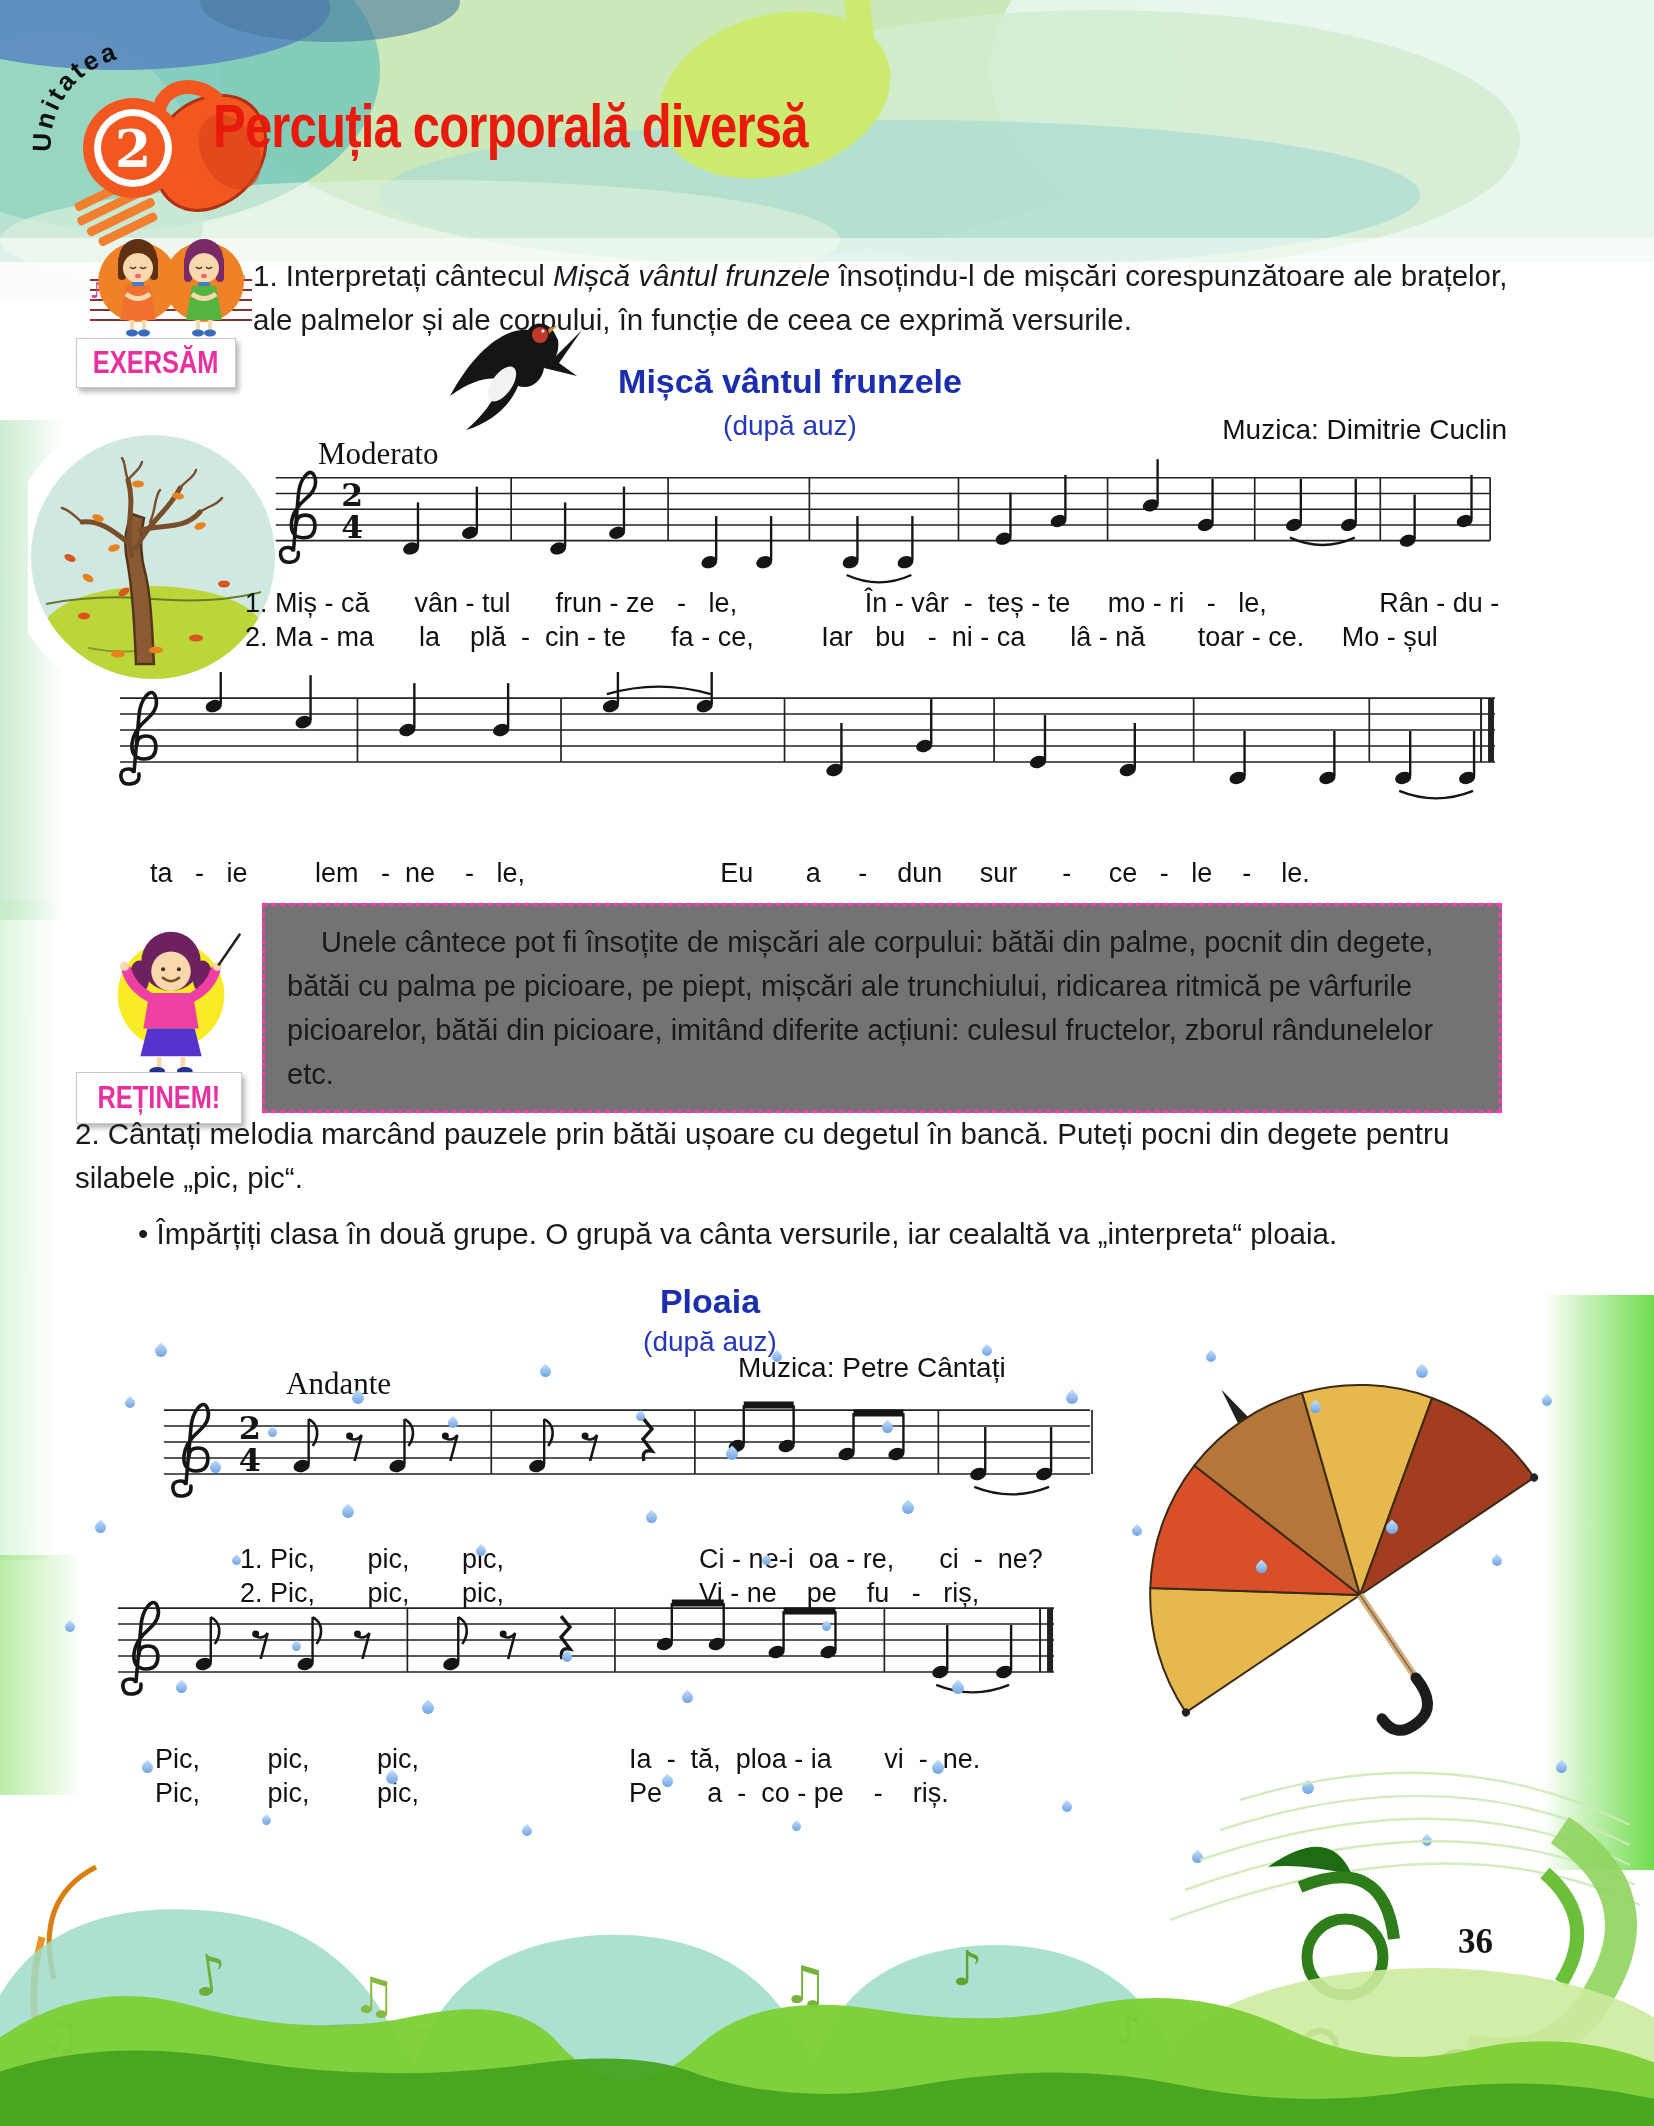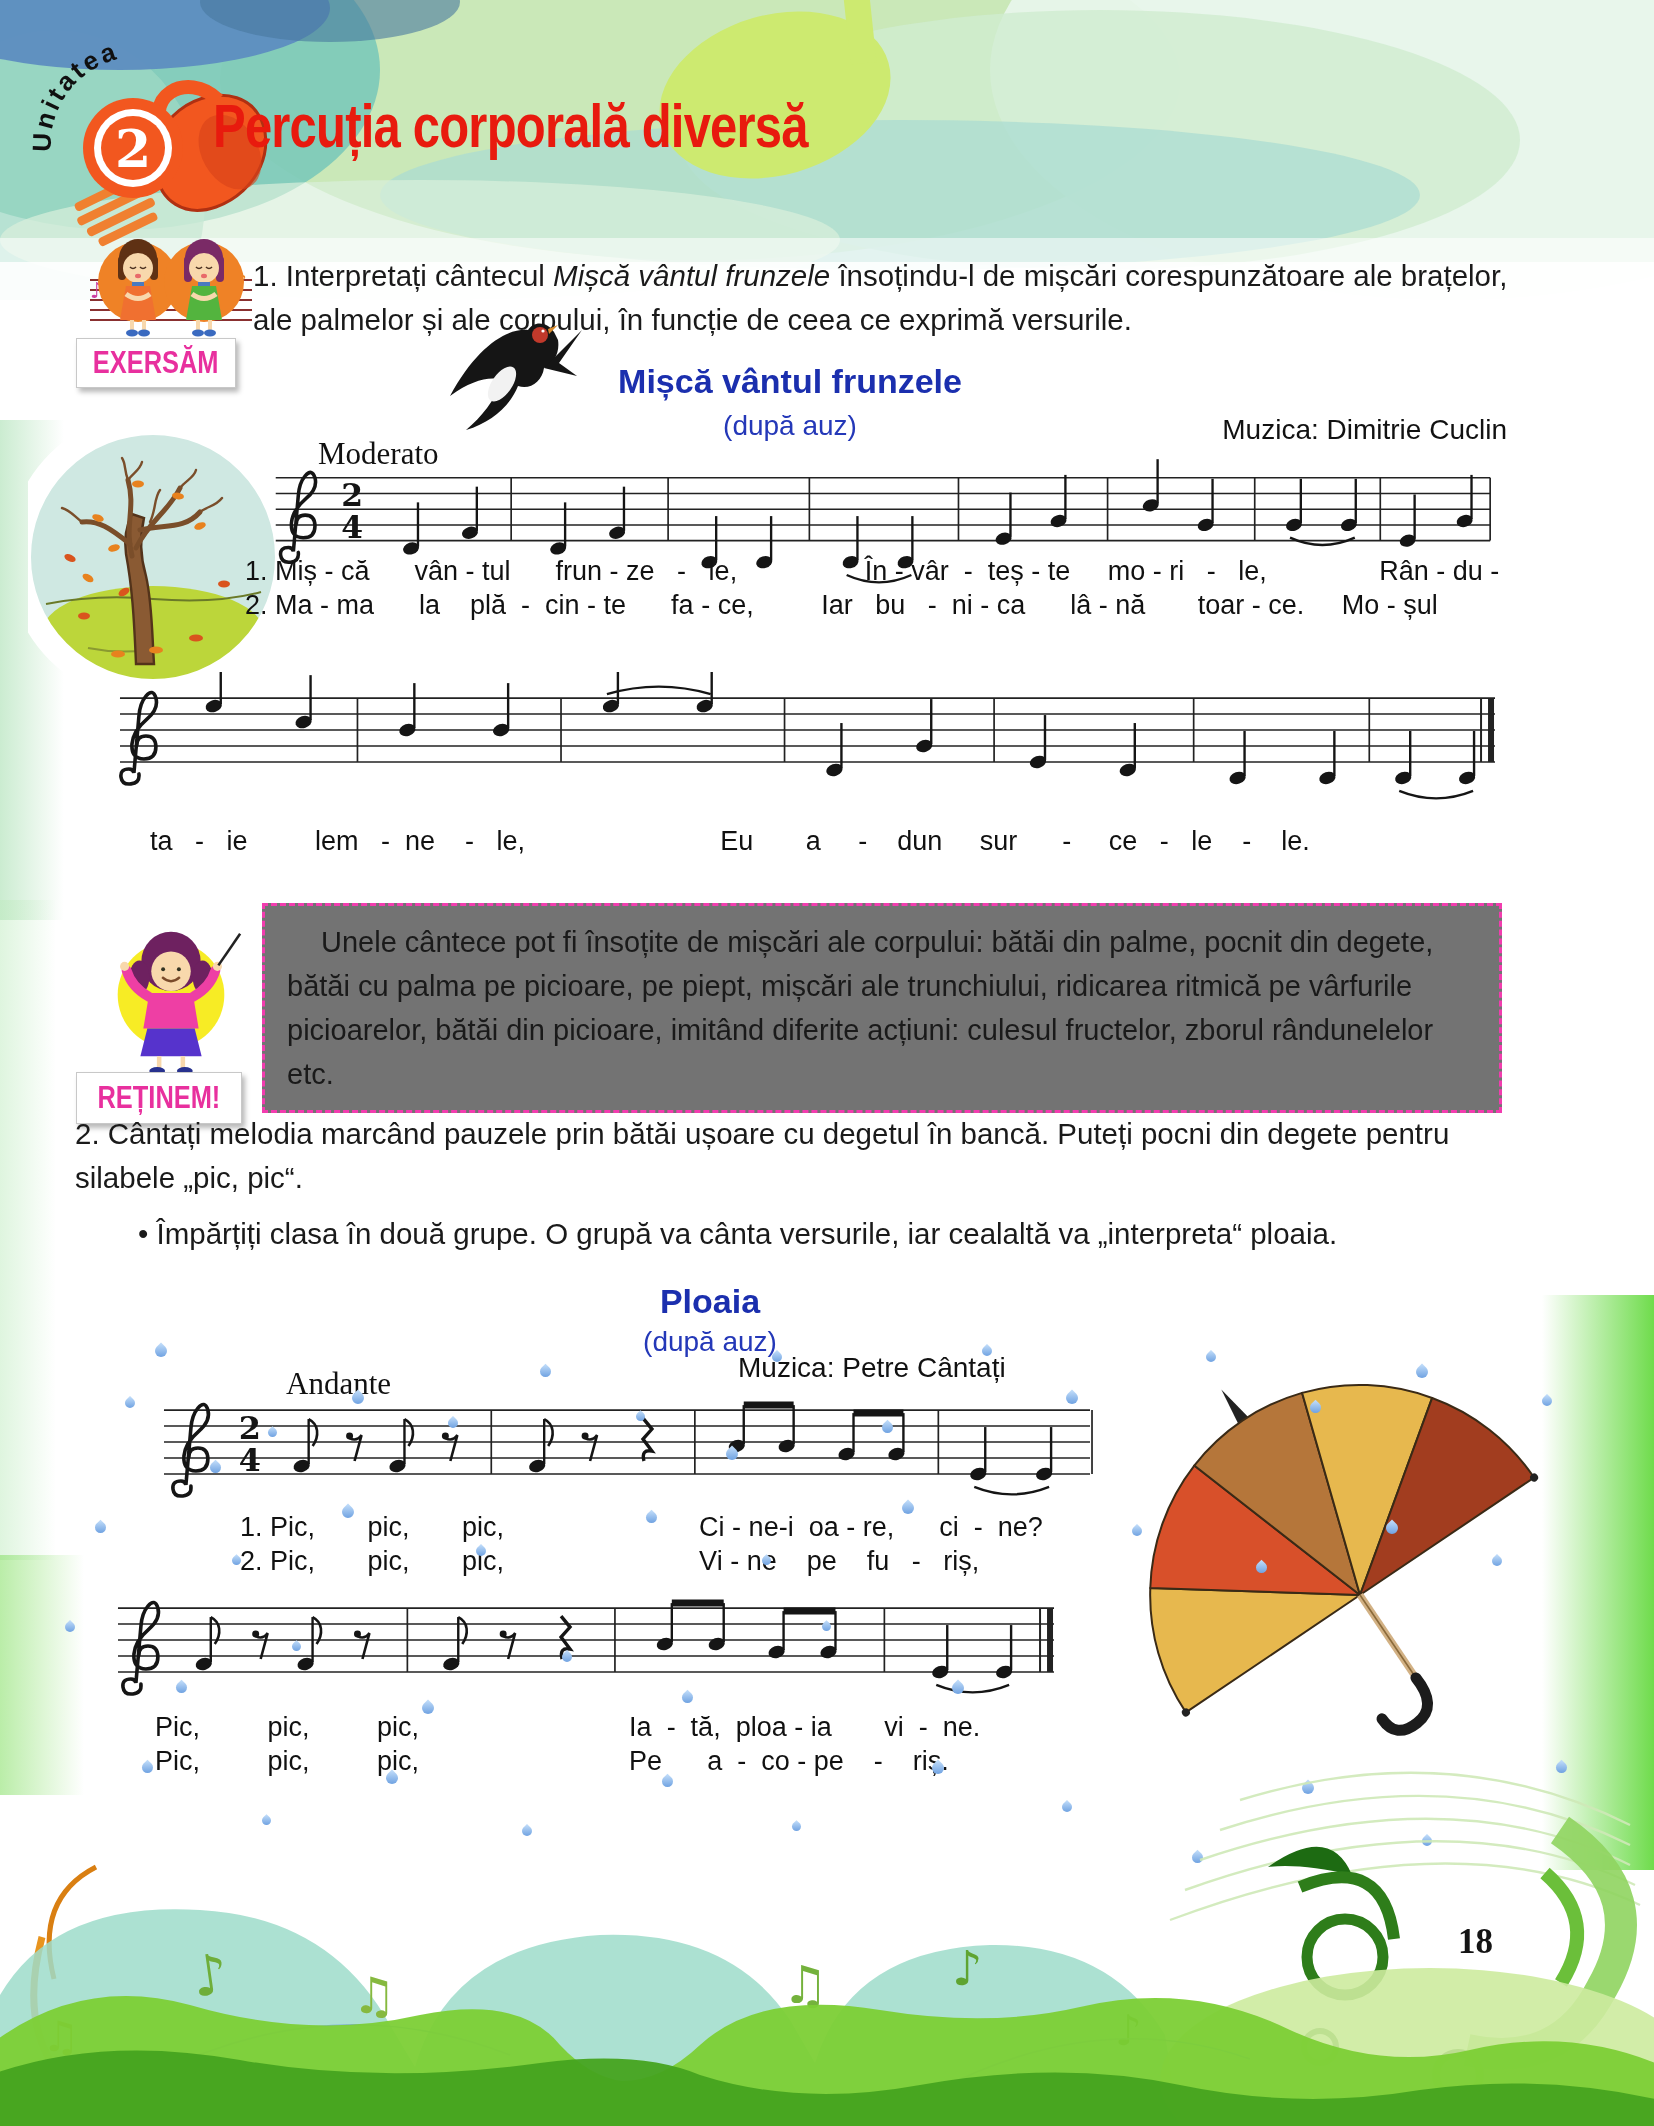--- a/index.html
+++ b/index.html
@@ -17,7 +17,7 @@
   .songsub{font-size:28px;color:#2438b8;text-align:center;}
   .composer{font-size:28px;color:#111;}
   .tempo{font-family:"Liberation Serif",serif;font-size:31px;color:#111;}
-  .lyrics{font-size:27px;white-space:pre;color:#111;}
+  .lyrics{font-size:27px;white-space:pre;color:#111;margin-top:32px;}
   #retinem-box{border:3px dashed #f23caf;padding:14px 22px;font-size:29px;line-height:1.52;
       text-indent:34px;background:#737373;}
   #page-number{font-family:"Liberation Serif",serif;font-size:35px;font-weight:bold;color:#141414;}

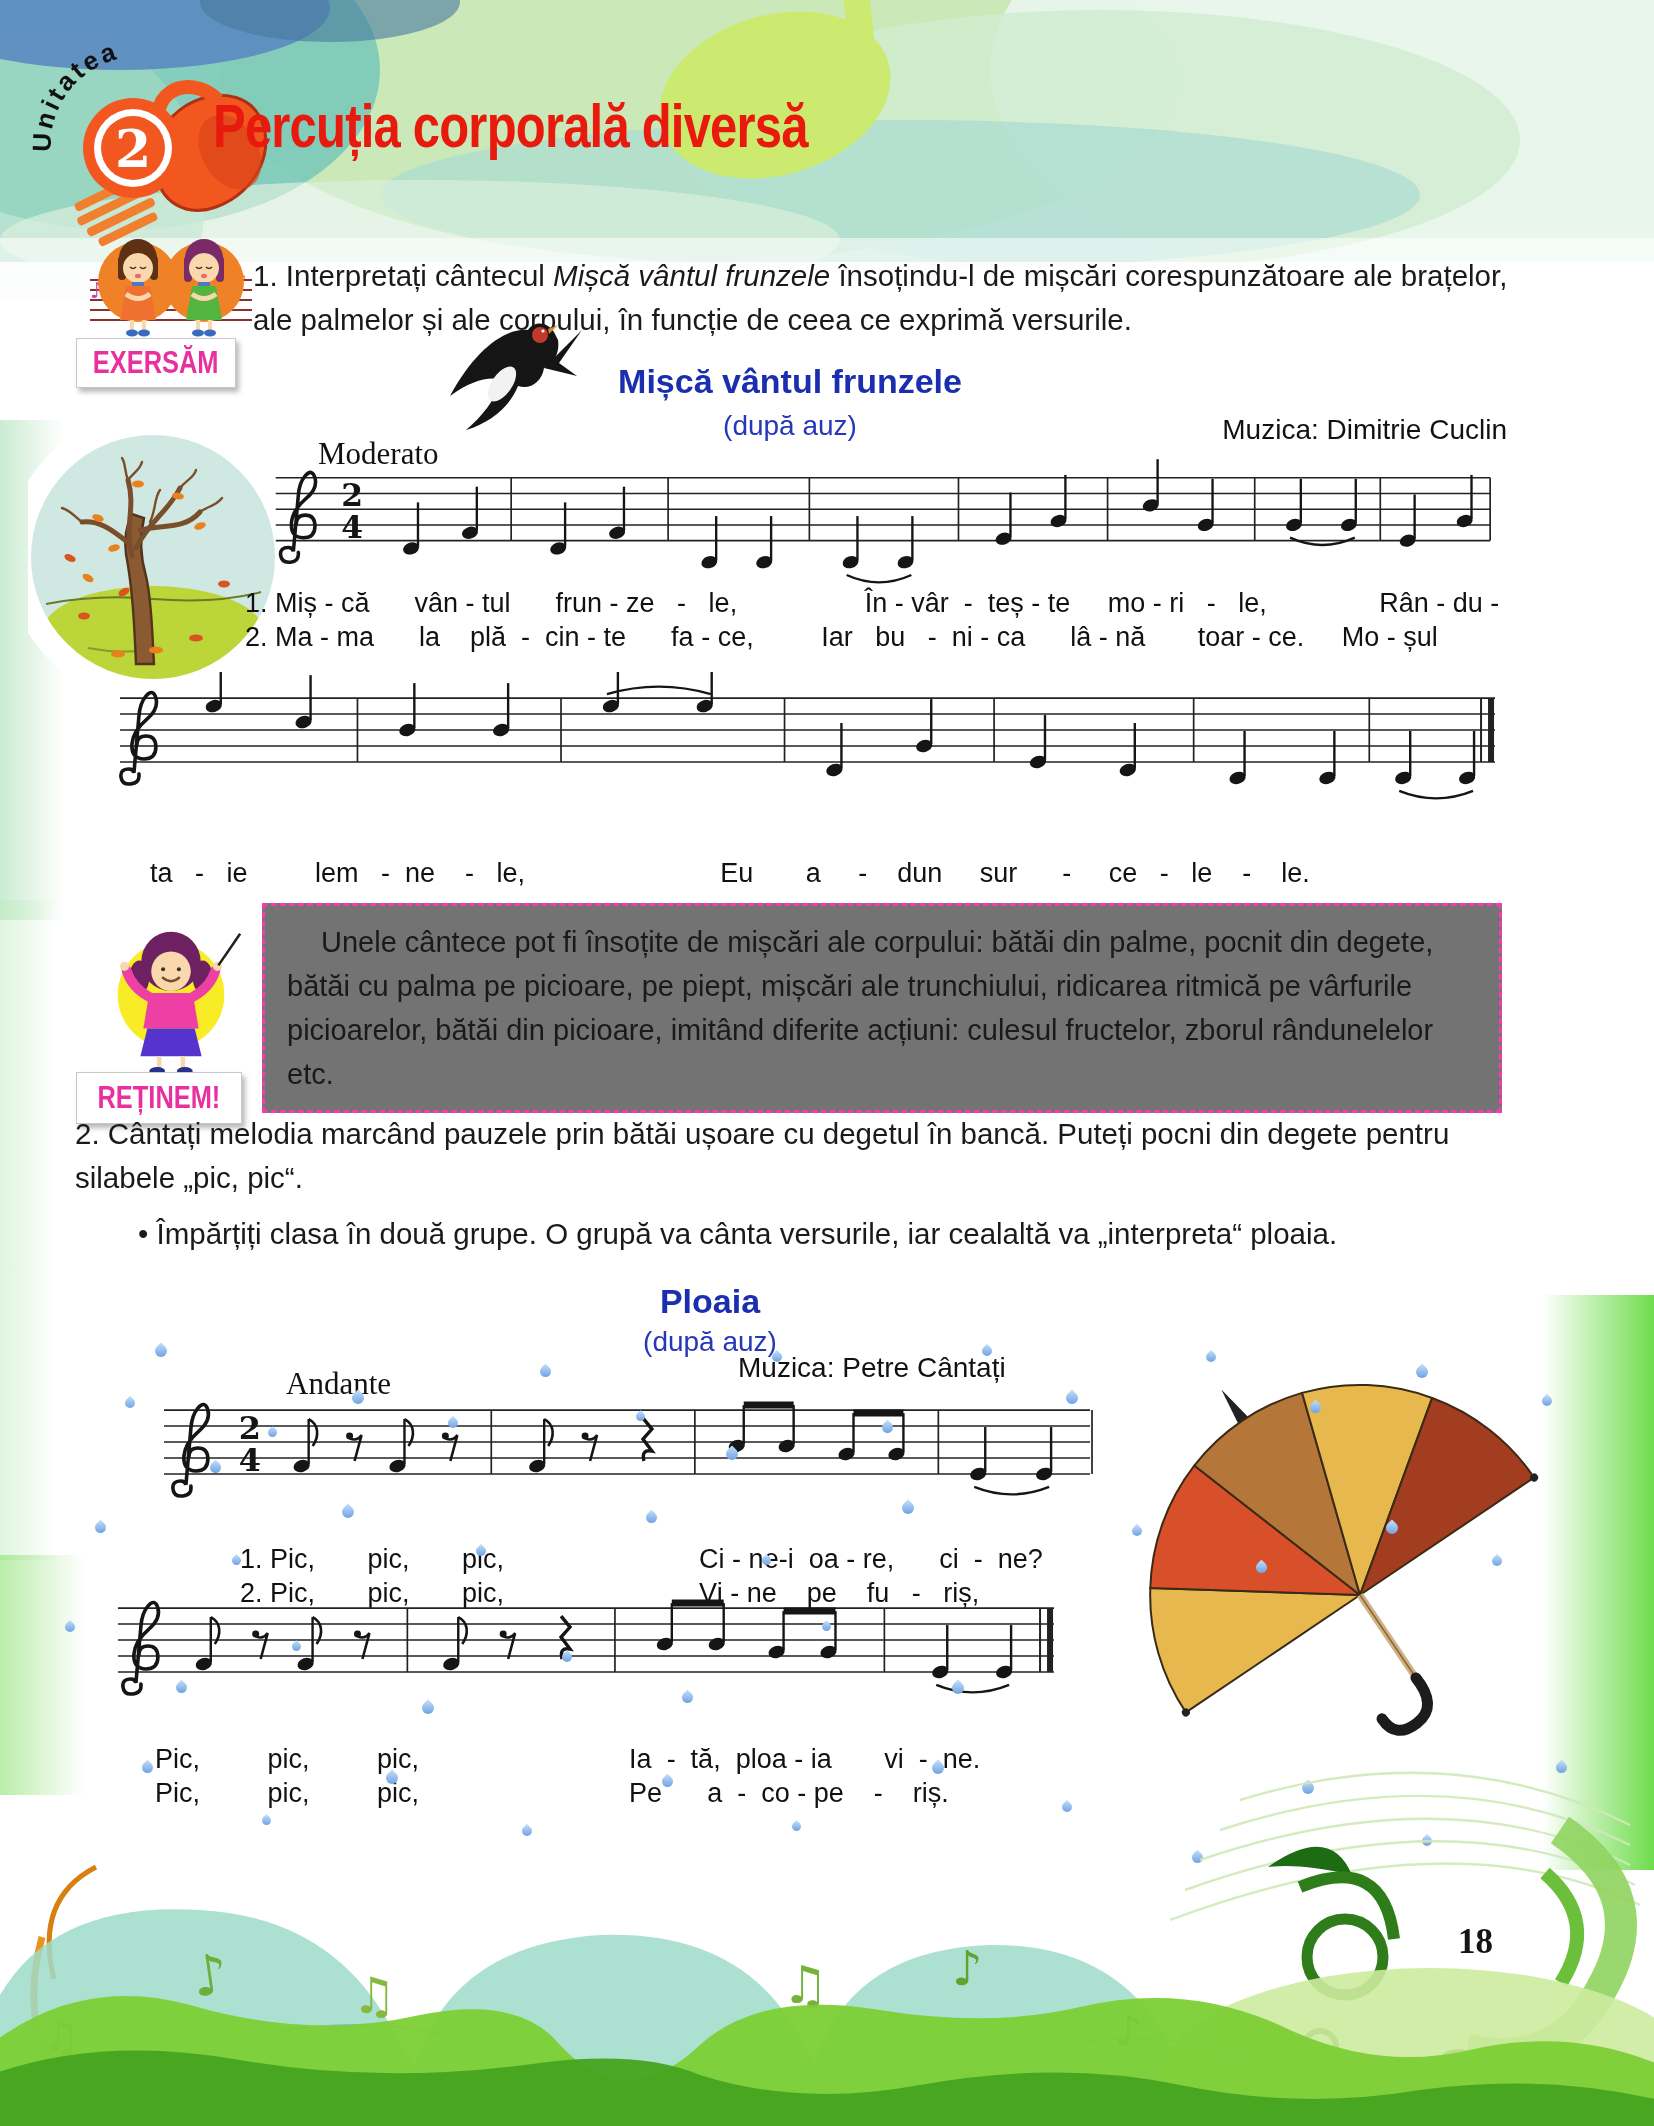--- a/index.html
+++ b/index.html
@@ -485,7 +485,7 @@
       <div class="drop" style="left: 1556px; top: 1762px; width: 11px; height: 11px;"></div>
     </div>
 
-  <div class="abs" id="page-number" style="left:1458px;top:1922px">18</div>
+  <div class="abs" id="page-number" style="left:1458px;top:1922px">36</div>
 
   <svg class="abs" style="left:0;top:1745px" width="1654" height="381" viewBox="0 0 1654 381">
     <g stroke="#cfe9b8" stroke-width="2.4" fill="none" opacity="0.9">

